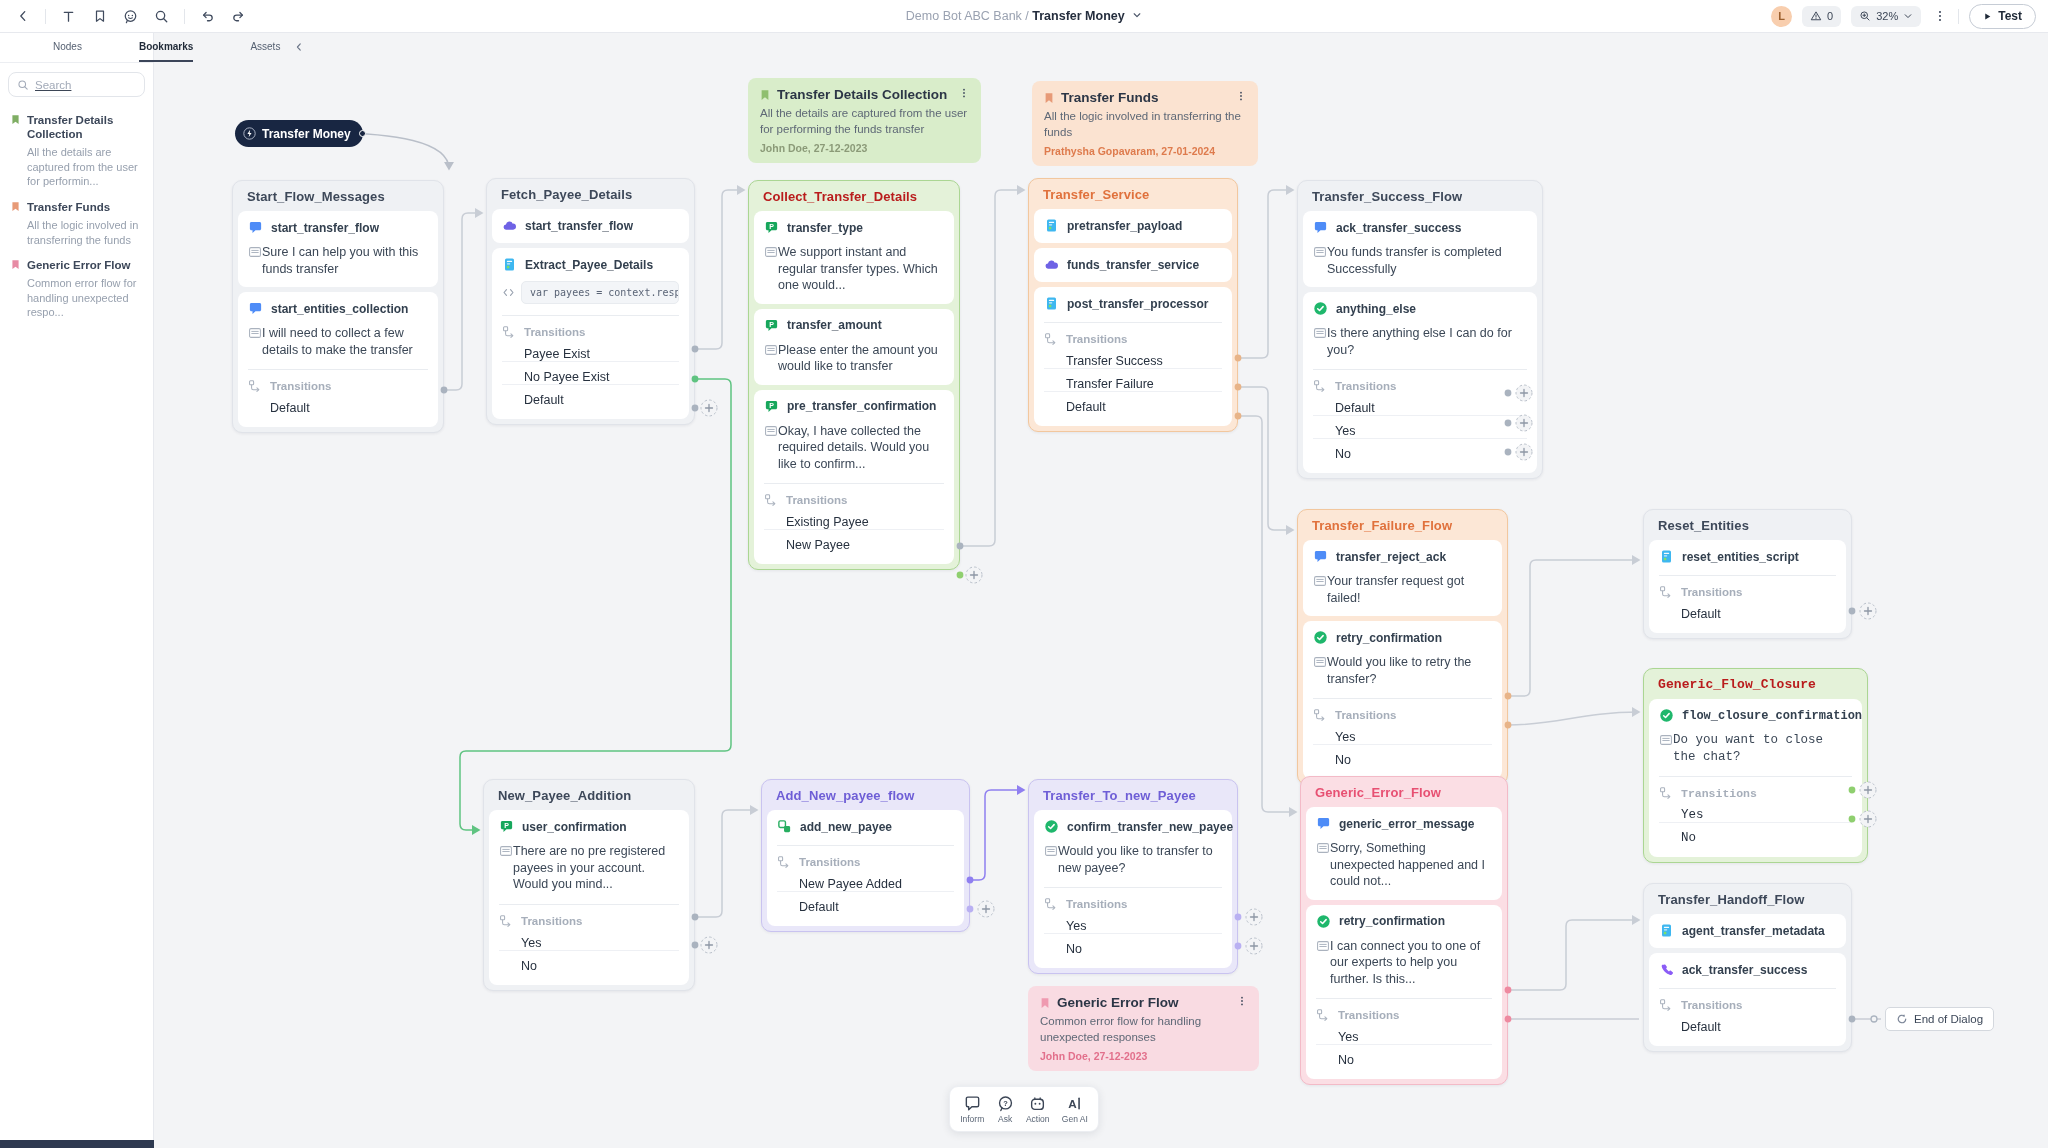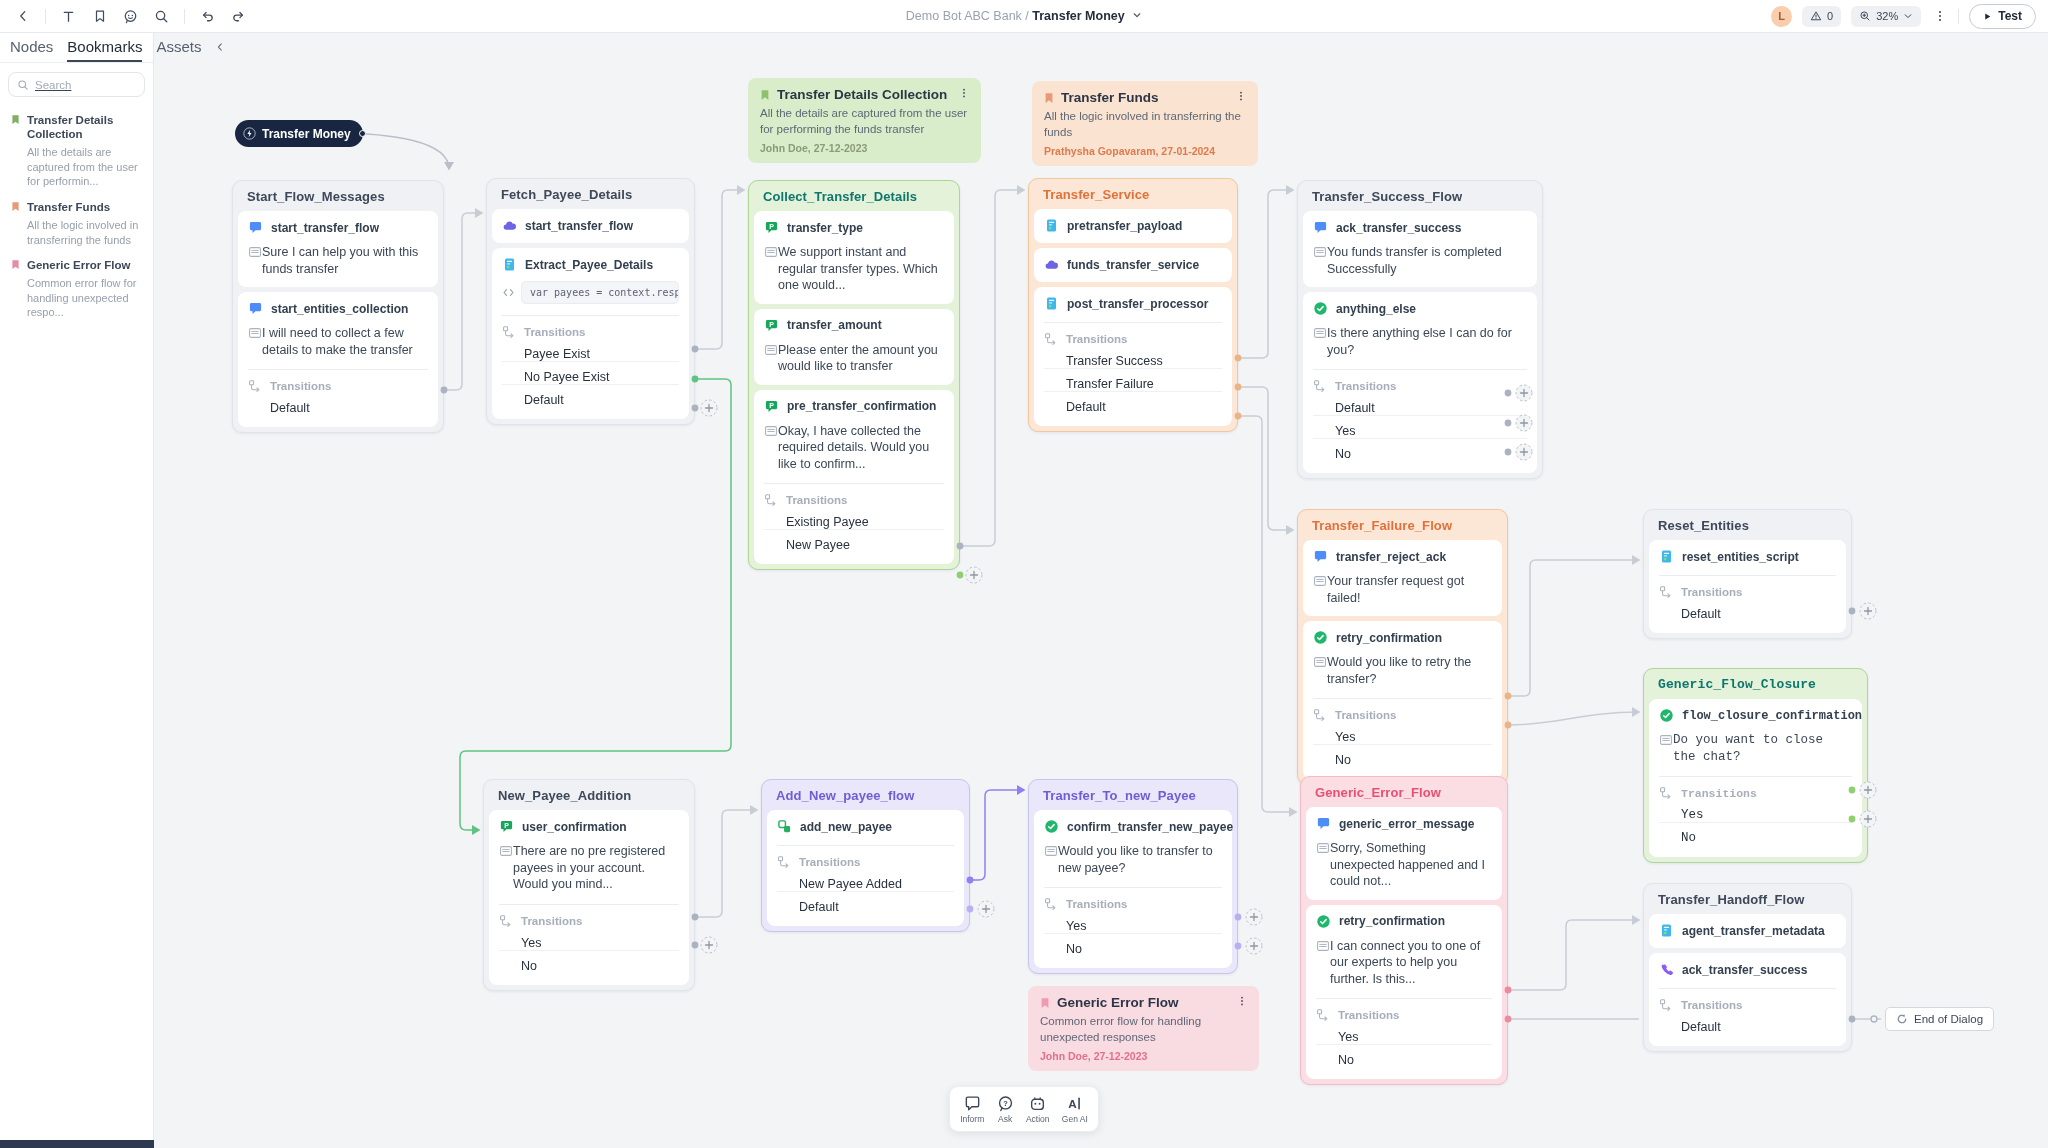--- a/index.html
+++ b/index.html
@@ -27,7 +27,7 @@
   
   #sidebar { position:absolute; top:33px; left:0; width:154px; bottom:0; background:#fff; border-right:1px solid #e7e9ee; z-index:9; }
   .tabs { display:flex; align-items:center; gap:14px; padding:0 10px; height:30px; border-bottom:1px solid #eceef2; position:relative; }
-  .tab { font-size:15px; color:#566172; cursor:pointer; height:100%; display:flex; align-items:center; border-bottom:2px solid transparent; }
+  .tab { font-size:10px; color:#566172; cursor:pointer; height:100%; display:flex; align-items:center; border-bottom:2px solid transparent;margin-left:43px; }
   .tab.active { color:#1f2937; font-weight:400; border-bottom-color:#3b4559; }
   .collapse { margin-left:auto; color:#6b7588; font-size:11px; cursor:pointer; }
   .searchbox { margin:9px 8px; border:1px solid #e2e5ea; border-radius:8px; height:25px; display:flex; align-items:center; gap:6px; padding:0 8px; color:#a2aab8; }

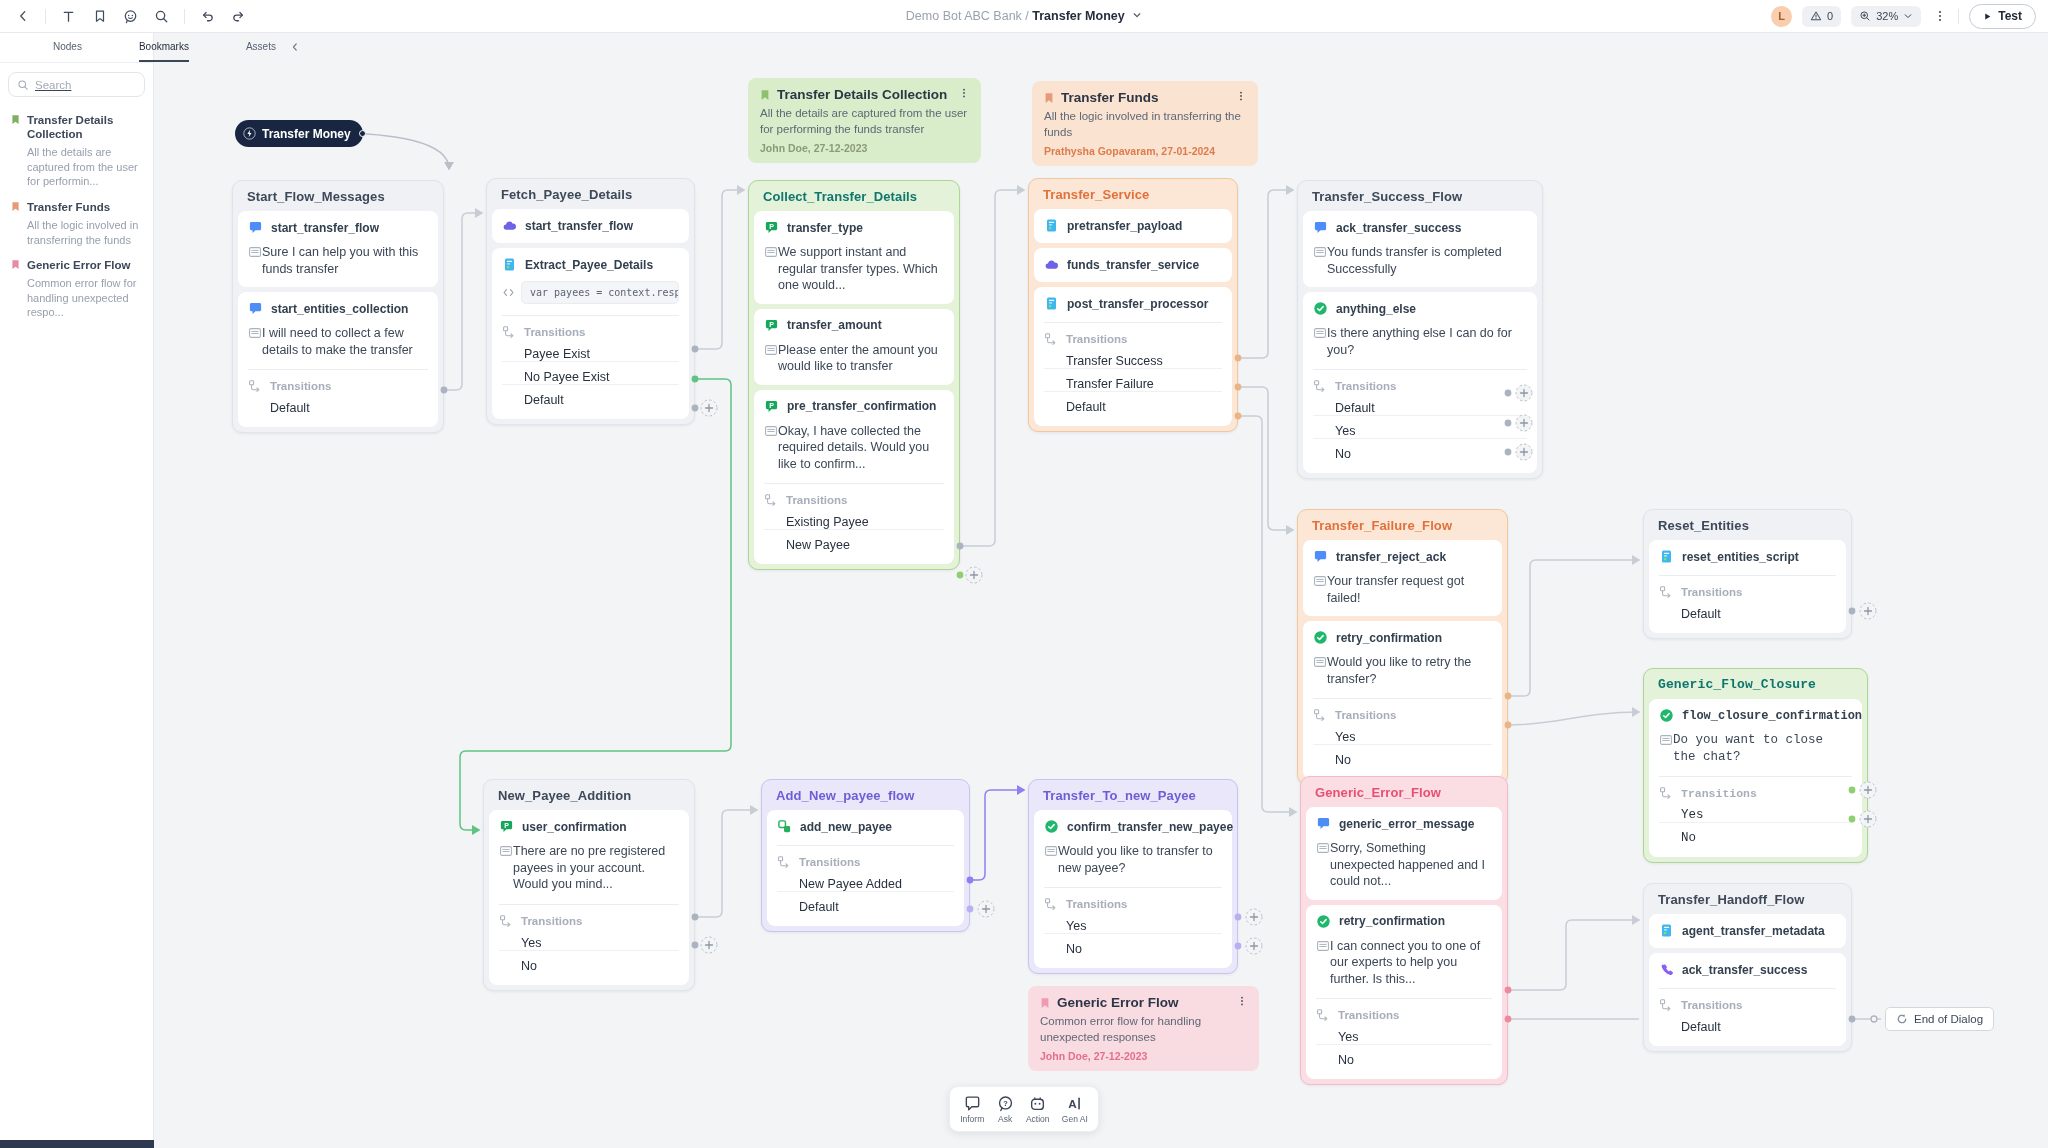--- a/index.html
+++ b/index.html
@@ -28,7 +28,7 @@
   #sidebar { position:absolute; top:33px; left:0; width:154px; bottom:0; background:#fff; border-right:1px solid #e7e9ee; z-index:9; }
   .tabs { display:flex; align-items:center; gap:14px; padding:0 10px; height:30px; border-bottom:1px solid #eceef2; position:relative; }
   .tab { font-size:10px; color:#566172; cursor:pointer; height:100%; display:flex; align-items:center; border-bottom:2px solid transparent;margin-left:43px; }
-  .tab.active { color:#1f2937; font-weight:400; border-bottom-color:#3b4559; }
+  .tab.active { color:#1f2937; font-weight:700; border-bottom-color:#3b4559; }
   .collapse { margin-left:auto; color:#6b7588; font-size:11px; cursor:pointer; }
   .searchbox { margin:9px 8px; border:1px solid #e2e5ea; border-radius:8px; height:25px; display:flex; align-items:center; gap:6px; padding:0 8px; color:#a2aab8; }
   .searchbox input { border:none; outline:none; width:100%; font-size:11.5px; color:#3c4656; background:transparent;text-decoration:underline; }

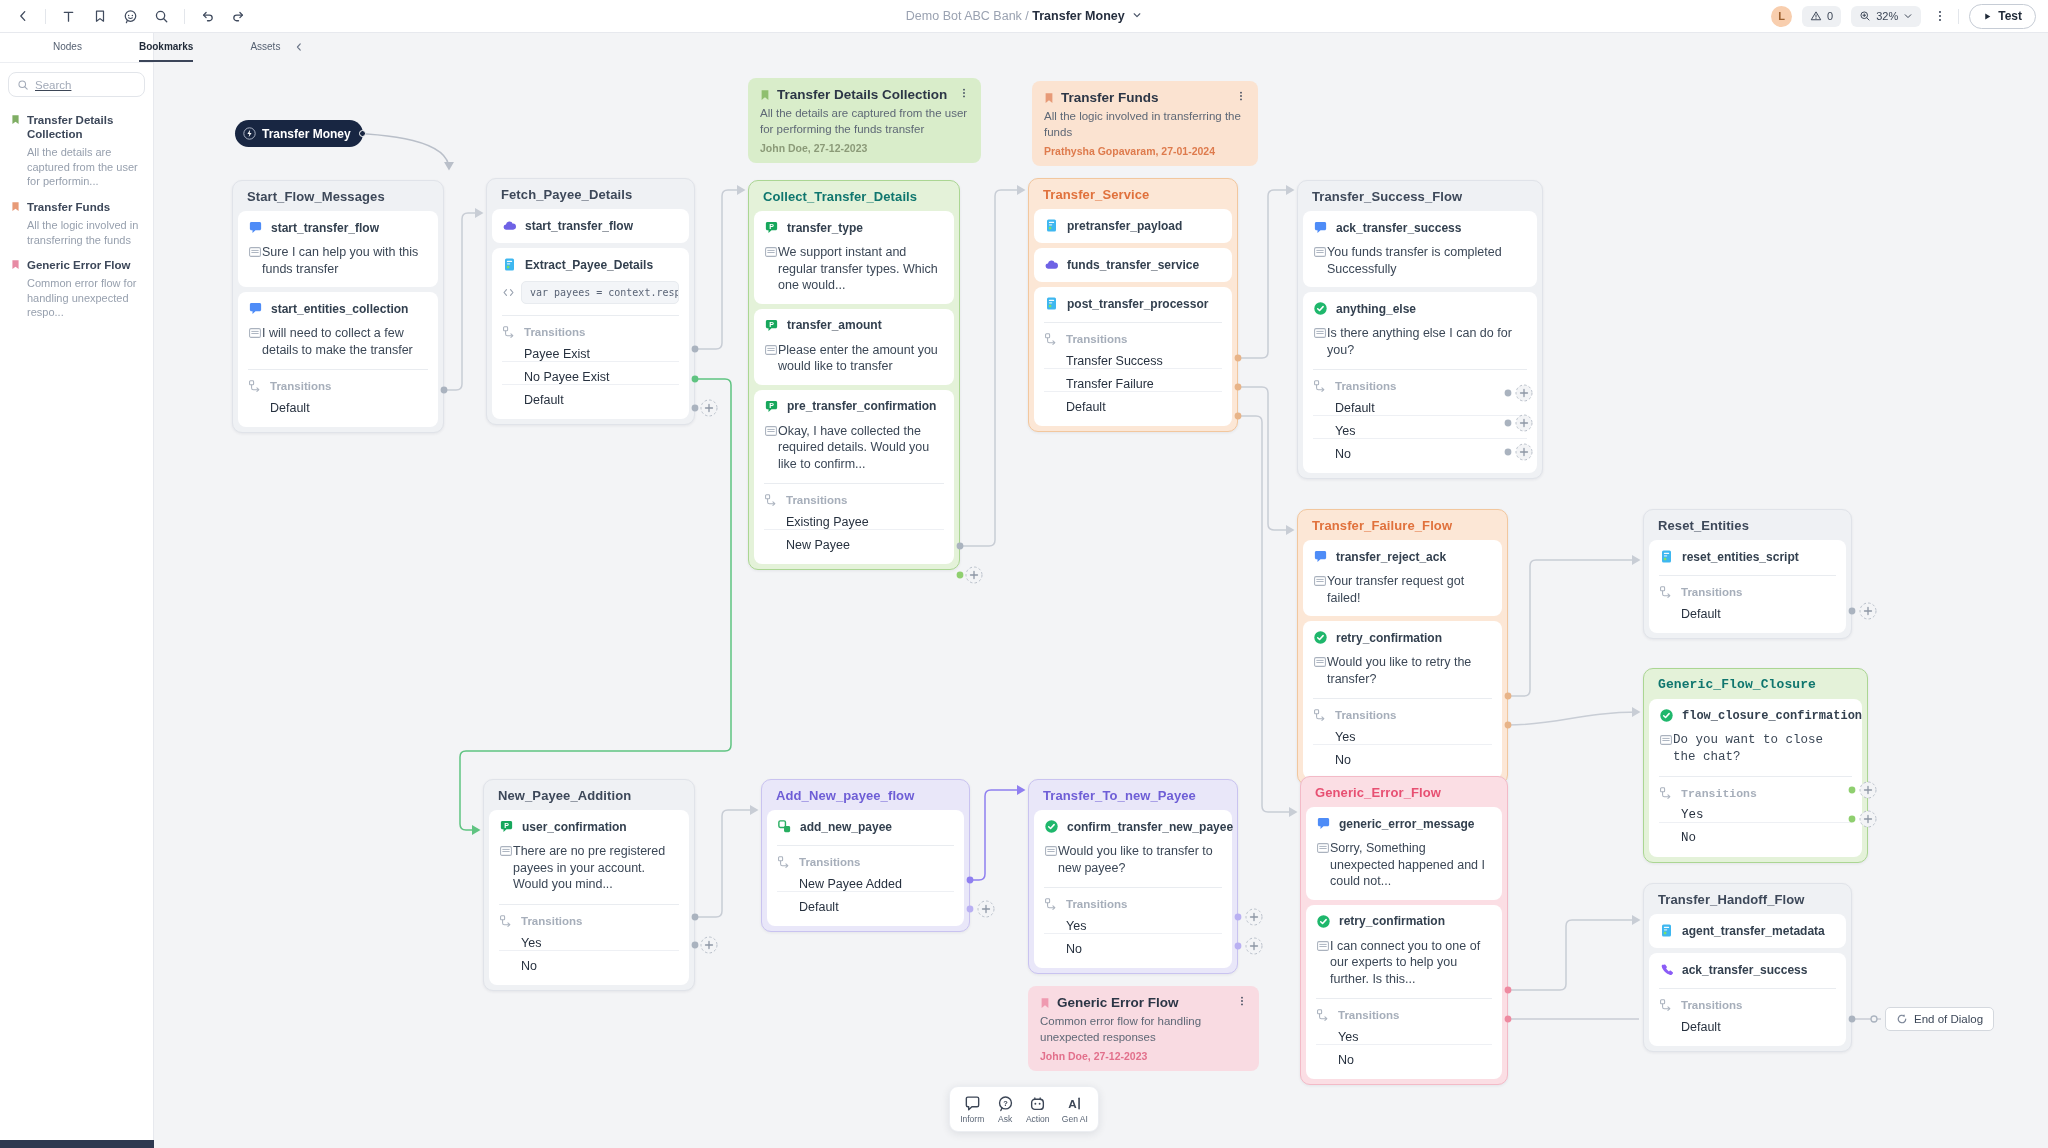--- a/index.html
+++ b/index.html
@@ -42,7 +42,7 @@
   .node { position:absolute; z-index:2; border-radius:10px; border:1px solid; padding:0 5px 5px; box-shadow:0 1px 3px rgba(25,35,55,.07); }
   .node-header { padding:8px 9px 7px; font-size:13px; font-weight:600; letter-spacing:.1px; }
   .v-gray   { background:#eff1f4; border-color:#e0e3e9; } .v-gray  .node-header { color:#3d4859; }
-  .v-green  { background:#e4f2d9; border-color:#abd693; } .v-green .node-header { color:#0f766e; }
+  .v-green  { background:#e4f2d9; border-color:#abd693; } .v-green .node-header { color:#b91c1c; }
   .v-orange { background:#fce7d6; border-color:#f2c79e; } .v-orange .node-header { color:#e0713c; }
   .v-purple { background:#e9e7f9; border-color:#c9c3f0; } .v-purple .node-header { color:#6e5ed6; }
   .v-pink   { background:#fbdee4; border-color:#f3bac7; } .v-pink  .node-header { color:#e75072; }

